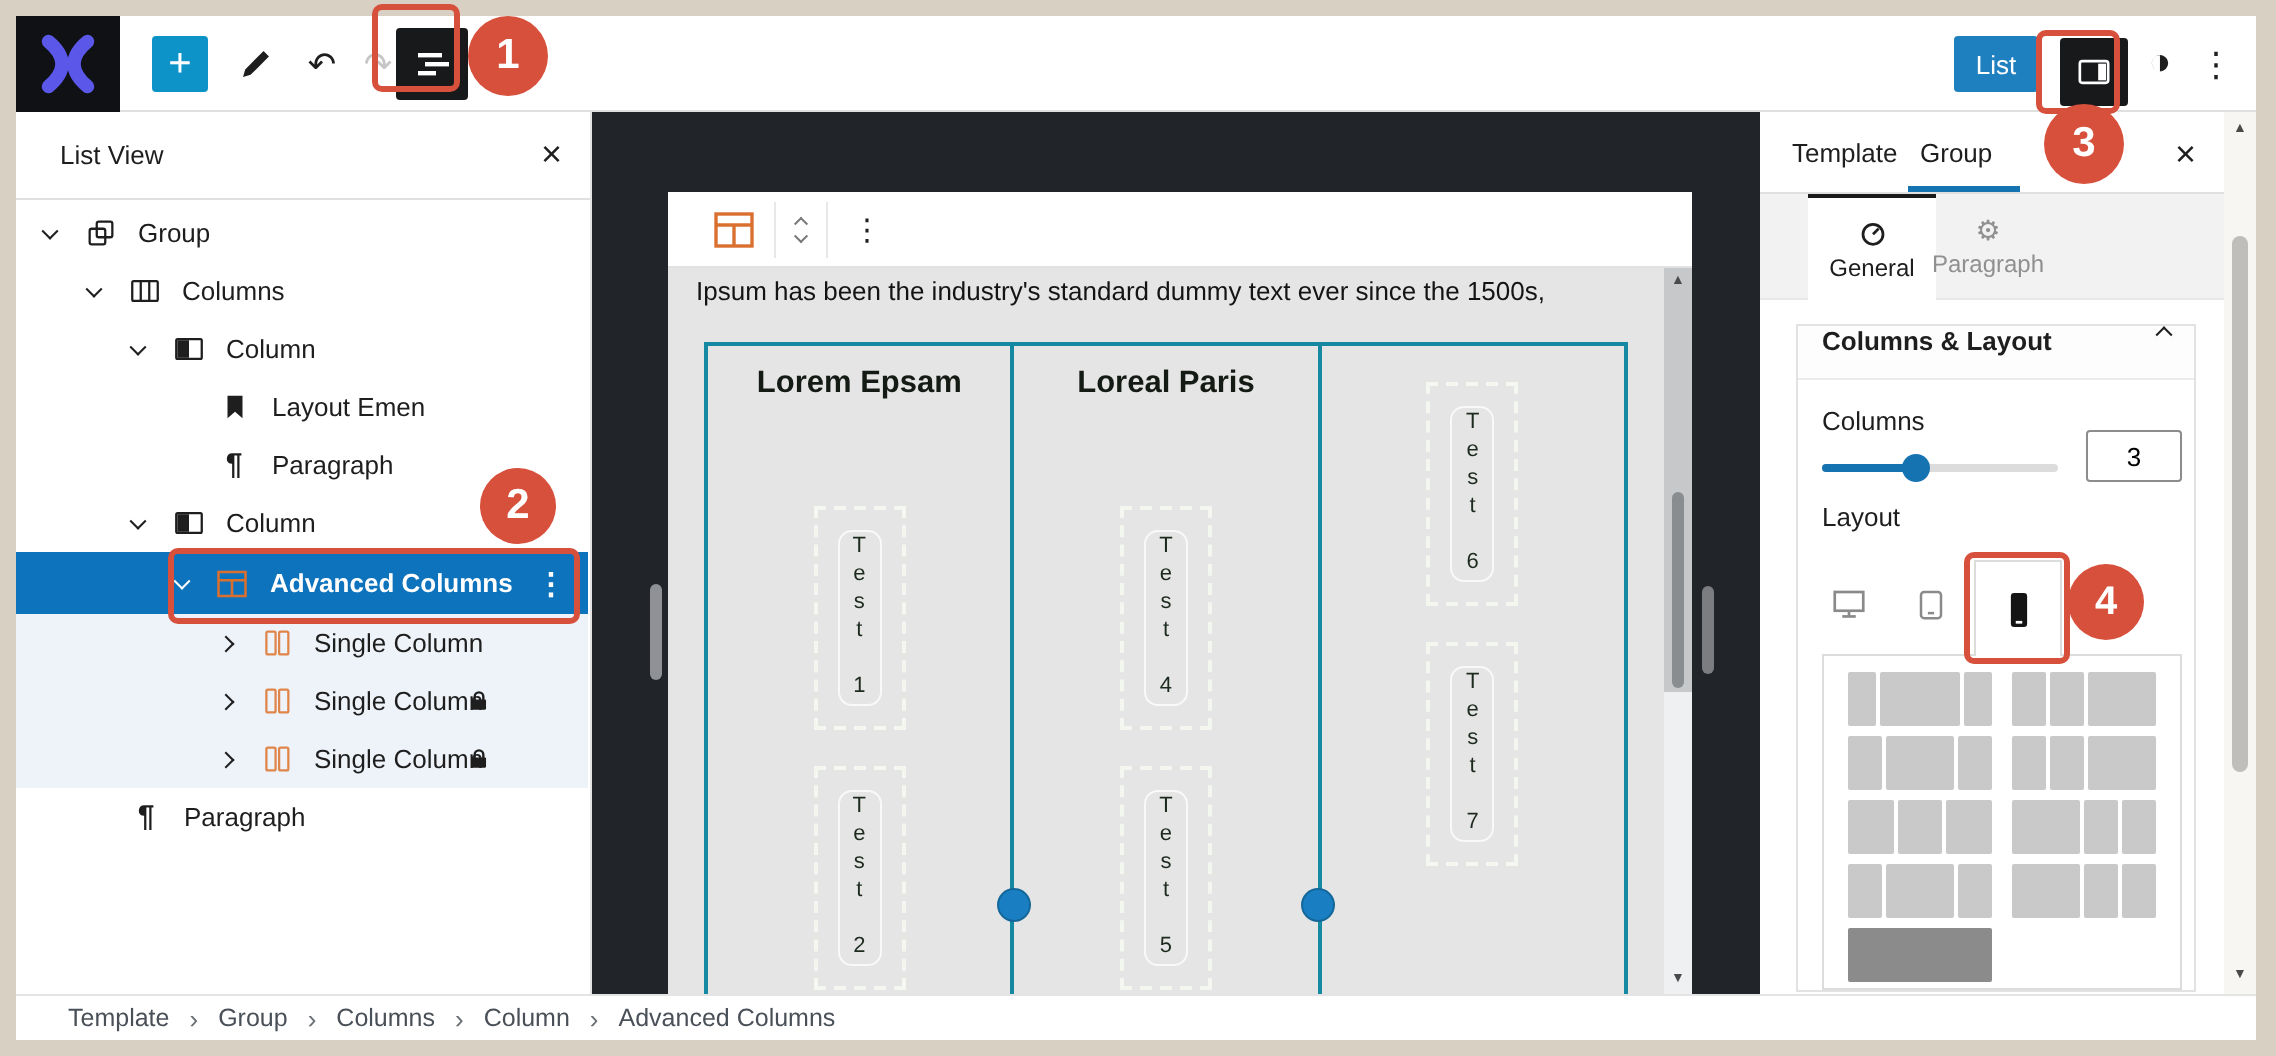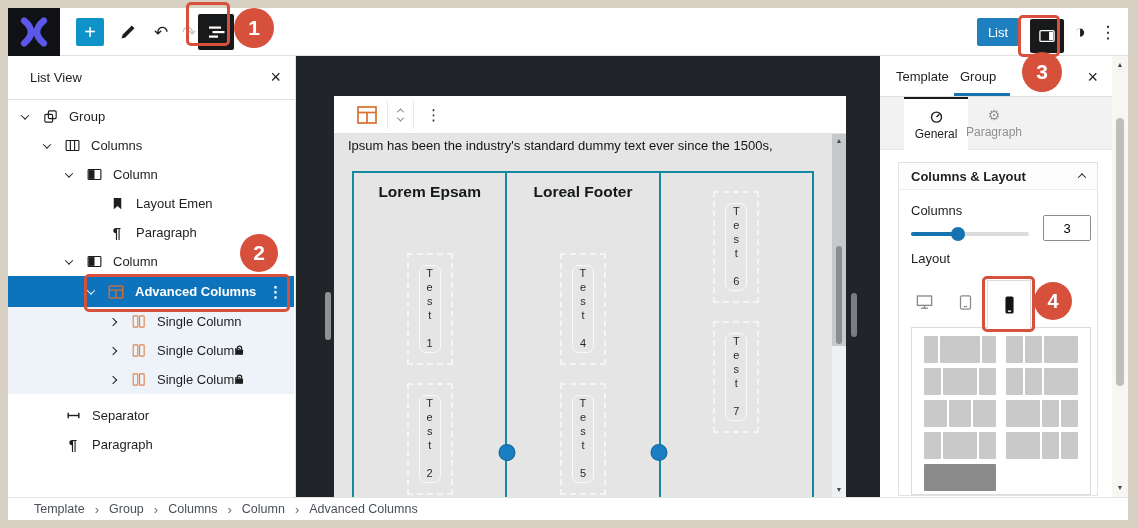--- a/index.html
+++ b/index.html
@@ -87,7 +87,7 @@
   .subtab-advanced{left:64px;width:100px;color:#909090;}
   .gear{font-size:14px;color:#909090;line-height:1;}
   .card{position:absolute;left:18px;top:106px;width:200px;height:334px;border:1px solid #e2e2e2;background:#fff;}
-  .card-h{height:27px;border-bottom:1px solid #ececec;display:flex;align-items:center;padding:0 12px;font-size:13px;font-weight:bold;background:#fdfdfd;}
+  .card-h{height:27px;border-bottom:1px solid #ececec;display:flex;padding:0 12px;font-size:13px;font-weight:bold;background:#fdfdfd;}
   .card-h .label{flex:1;}
   .fld-label{position:absolute;left:12px;font-size:13px;color:#1e1e1e;}
   .slider{position:absolute;left:12px;top:64px;width:118px;height:14px;}

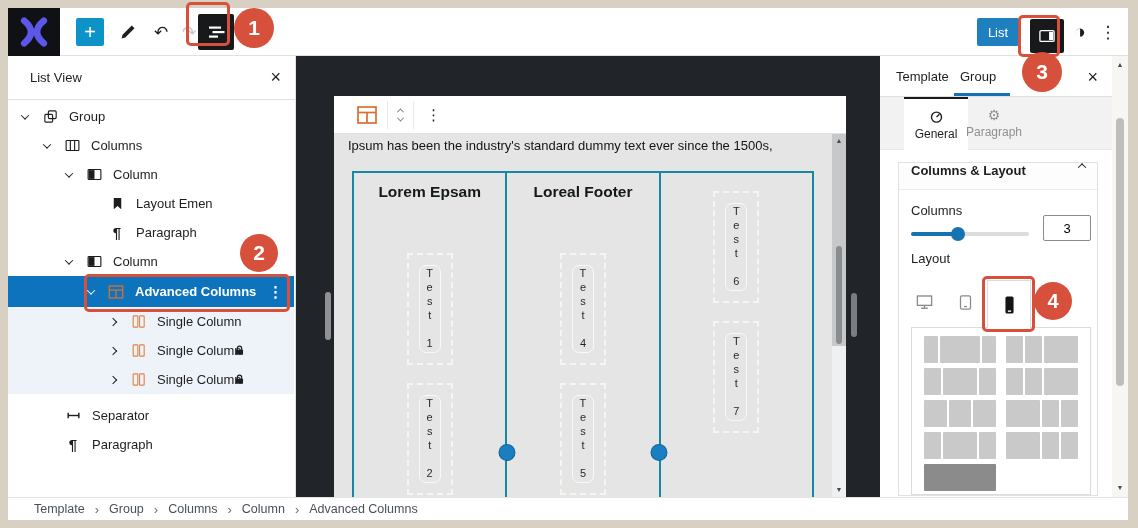--- a/index.html
+++ b/index.html
@@ -350,7 +350,7 @@
               </div>
             </div>
             <div class="pv-col" data-name="preview-column">
-              <div class="pv-h" data-name="column-heading">Loreal Footer</div>
+              <div class="pv-h" data-name="column-heading">Loreal Paris</div>
               <div class="pv-cell" data-name="column-drop-zone">
                 <div class="pv-cell-in" data-name="test-block">
                   <span class="vtext" data-name="test-label">Test 4</span>

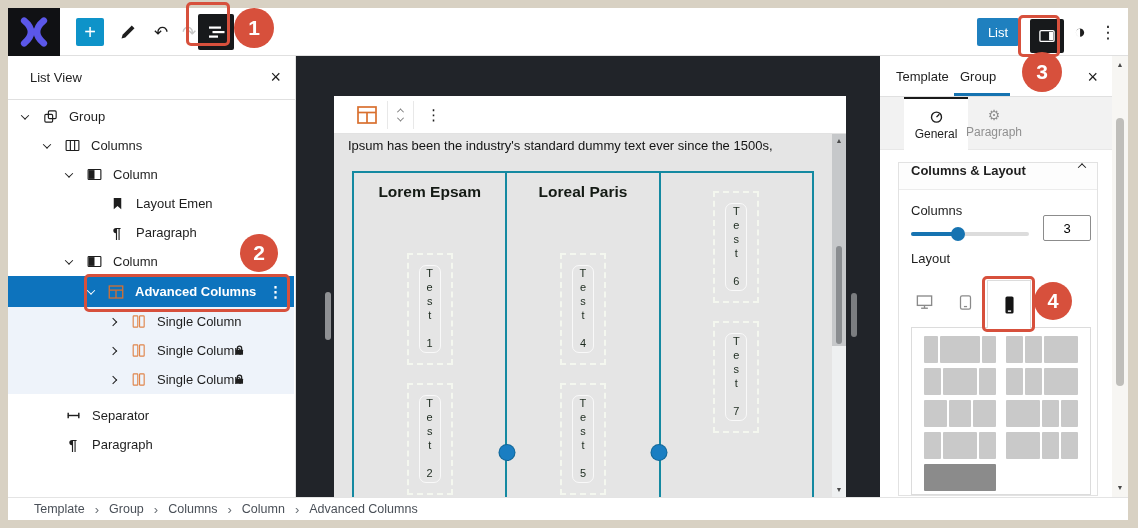--- a/index.html
+++ b/index.html
@@ -287,17 +287,6 @@
               <rect x="5.5" y="10.5" width="13" height="9.5" rx="1" fill="#1e1e1e"></rect>
             </svg>
           </span>
-        </div>
-        <div class="lv-row" data-name="list-view-item-separator" style="padding-left: 36px;">
-          <span class="chv-spacer" data-name="indent-spacer"></span>
-          <span class="ic" data-name="separator-icon">
-            <svg width="17" height="17" viewBox="0 0 24 24">
-              <line x1="4" y1="12" x2="20" y2="12" stroke="#1e1e1e" stroke-width="2"></line>
-              <line x1="4.5" y1="8" x2="4.5" y2="16" stroke="#1e1e1e" stroke-width="2"></line>
-              <line x1="19.5" y1="8" x2="19.5" y2="16" stroke="#1e1e1e" stroke-width="2"></line>
-            </svg>
-          </span>
-          <span class="lv-label" data-name="list-view-item-label">Separator</span>
         </div>
         <div class="lv-row" data-name="list-view-item-paragraph" style="padding-left: 36px;">
           <span class="chv-spacer" data-name="indent-spacer"></span>

